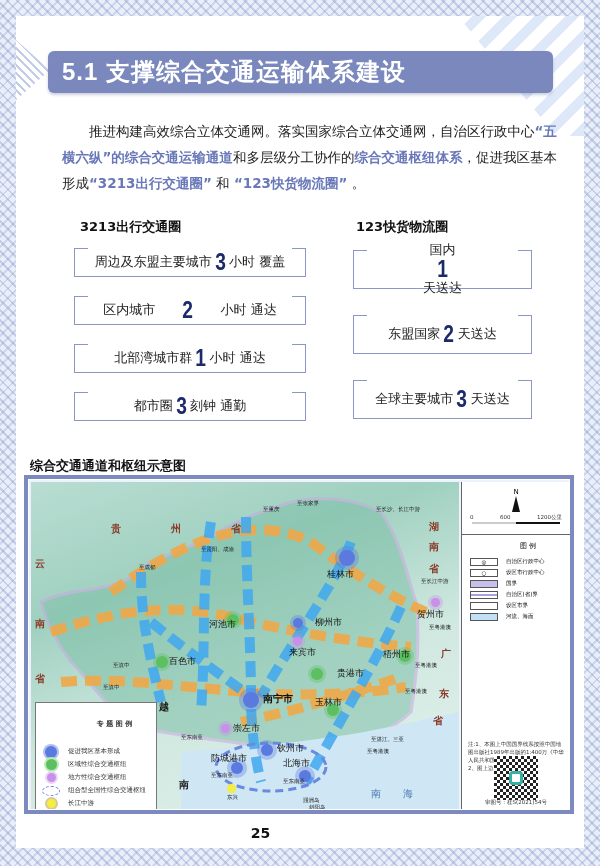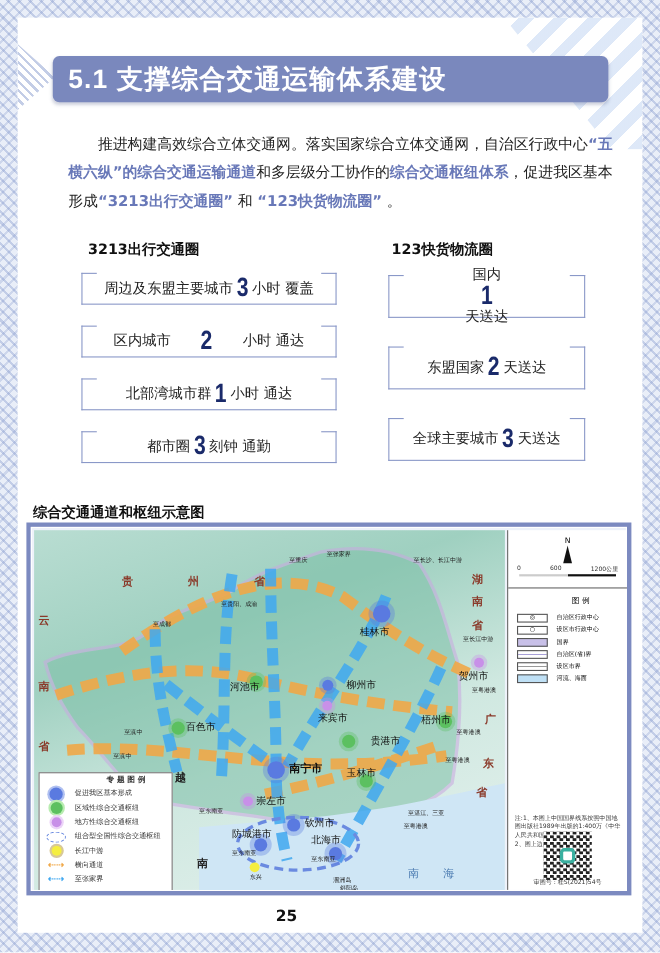--- a/index.html
+++ b/index.html
@@ -205,7 +205,7 @@
       <span class="lbl" style="left:278px;top:322px;">斜阳岛</span>
 
       <div class="legend-box">
-        <div style="text-align:center;font-weight:bold;font-size:7px;margin:1px 0;padding-left:37px;">专 题 图 例</div>
+        <div style="text-align:center;font-weight:bold;font-size:7px;margin:16px 0;padding-left:37px;">专 题 图 例</div>
         <div class="lg-row">
             <span class="lg-sym">
               <span class="dot" style="width:12px;height:12px;background:#5a7ae0;box-shadow:0 0 0 2px #b0c0f0;"></span>

